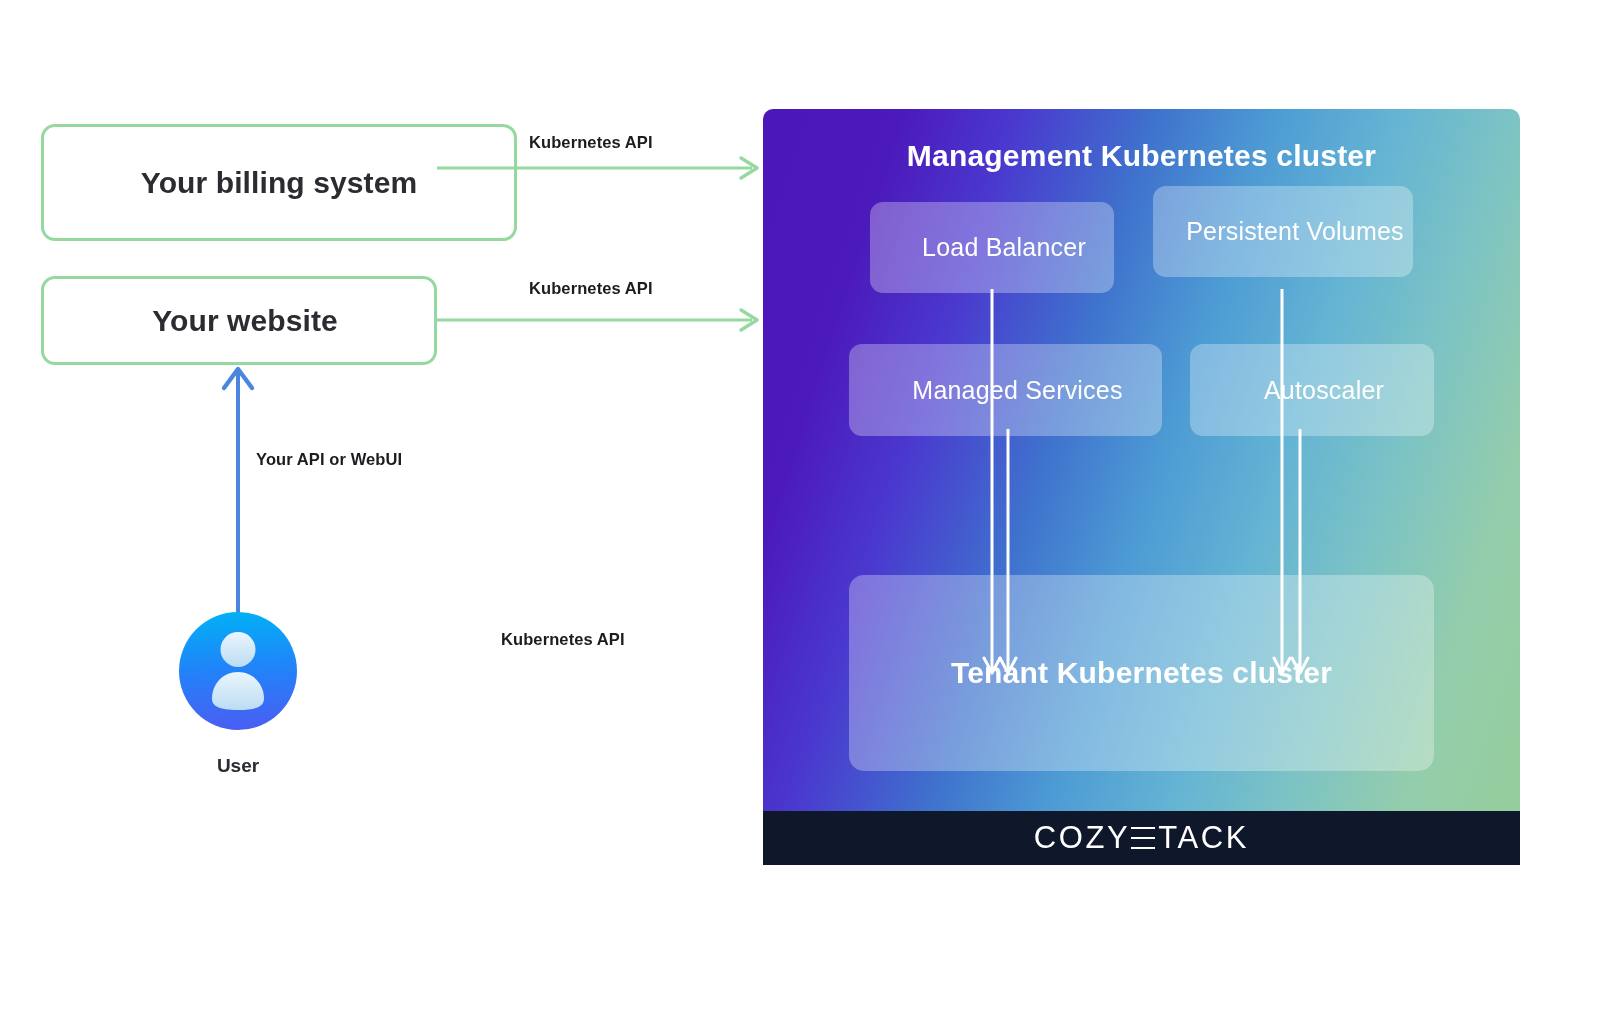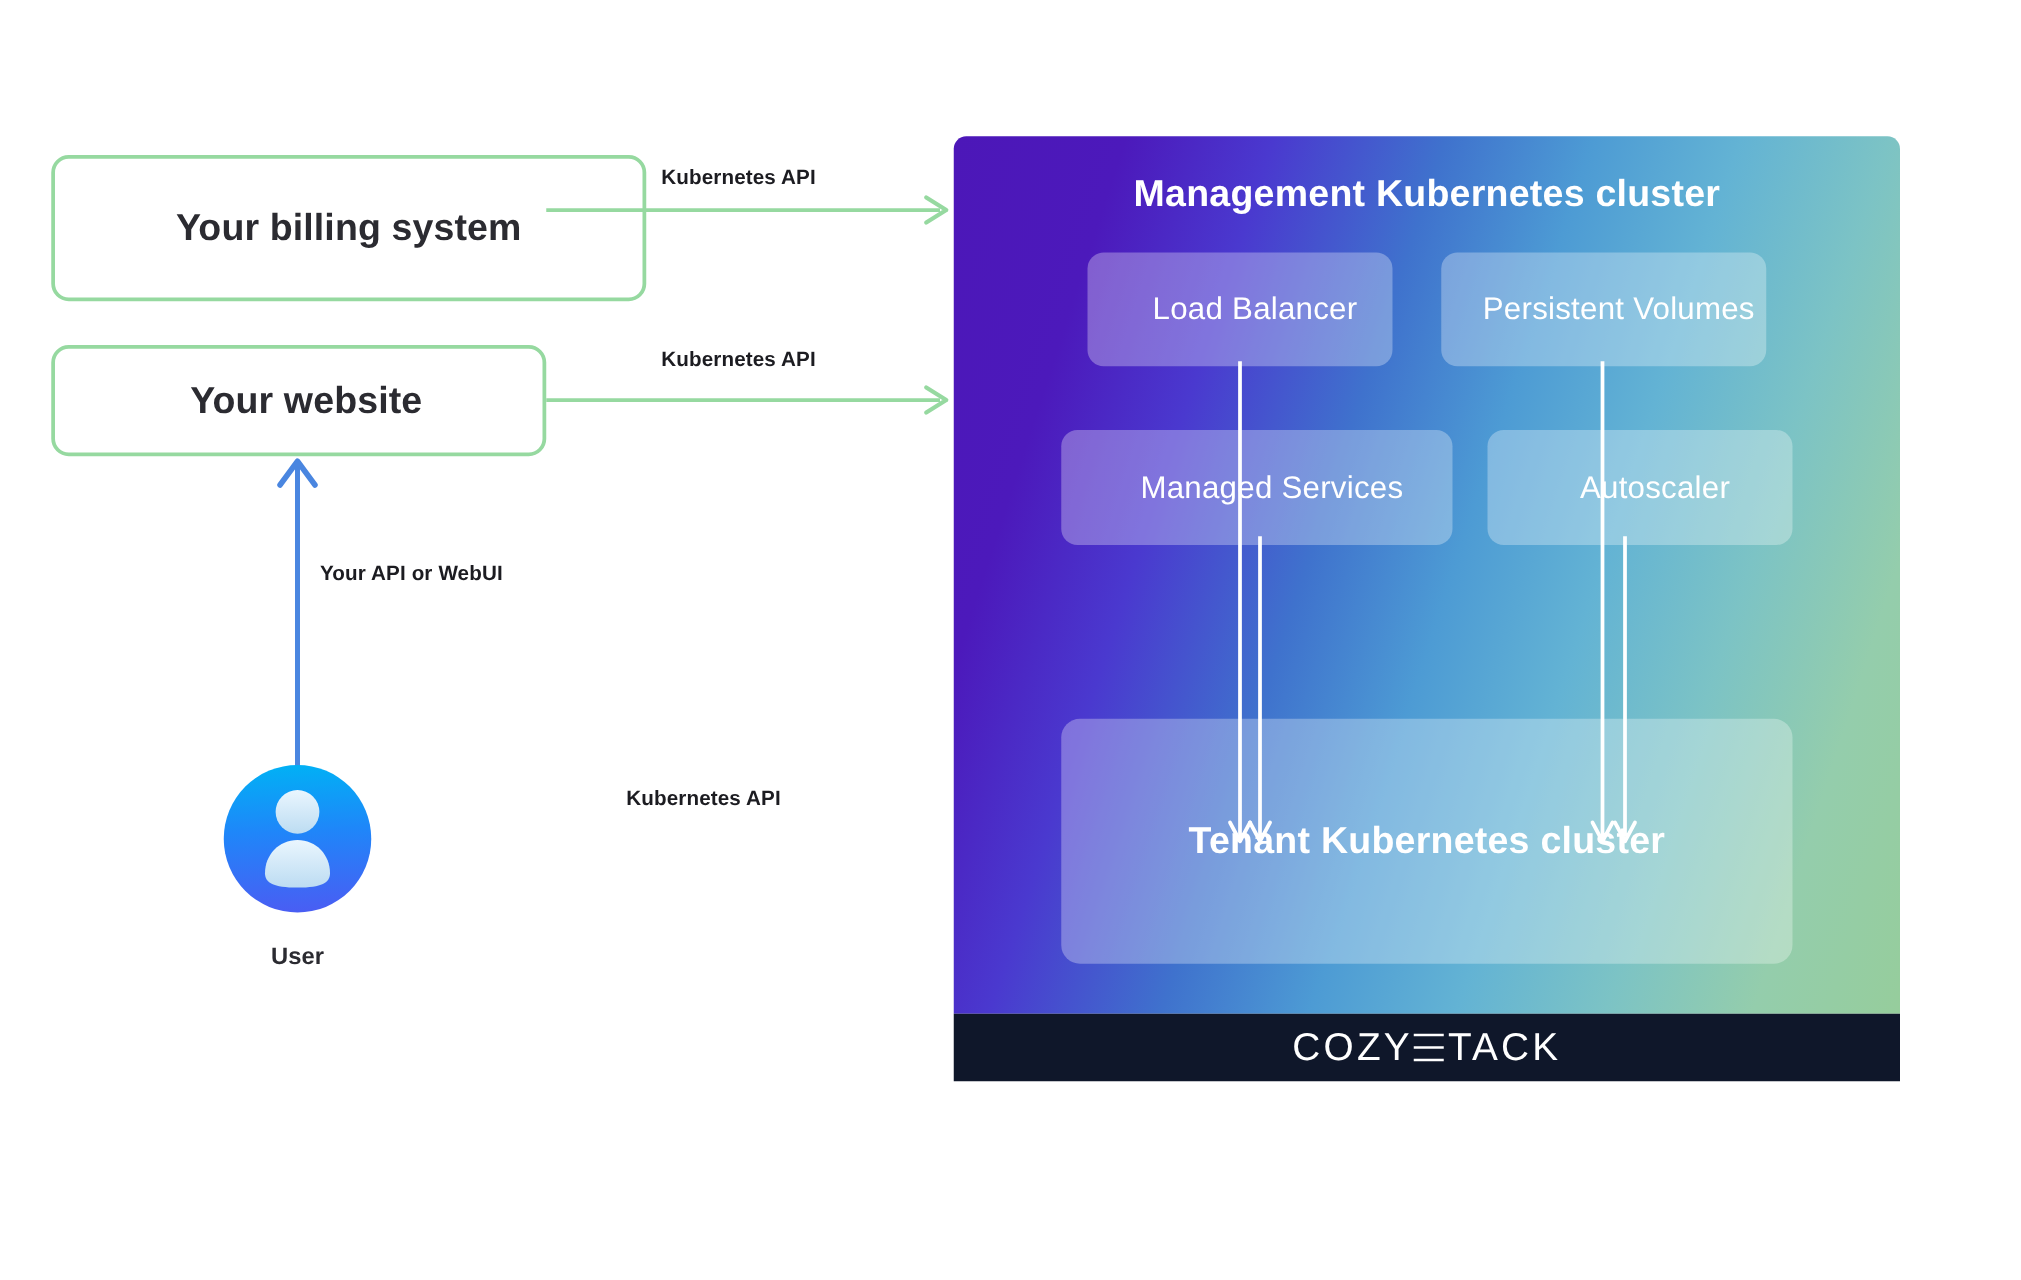--- a/index.html
+++ b/index.html
@@ -134,7 +134,7 @@
     padding-left: 24px;
   }
   #box-load-balancer  { left: 107px; top: 93px;  width: 244px; height: 91px; }
-  #box-persistent-vol { left: 390px; top: 93px;  width: 260px; height: 91px; }
+  #box-persistent-vol { left: 390px; top: 77px;  width: 260px; height: 91px; }
   #box-managed-svc    { left:  86px; top: 235px; width: 313px; height: 92px; }
   #box-autoscaler     { left: 427px; top: 235px; width: 244px; height: 92px; border-radius: 13px; }
 

